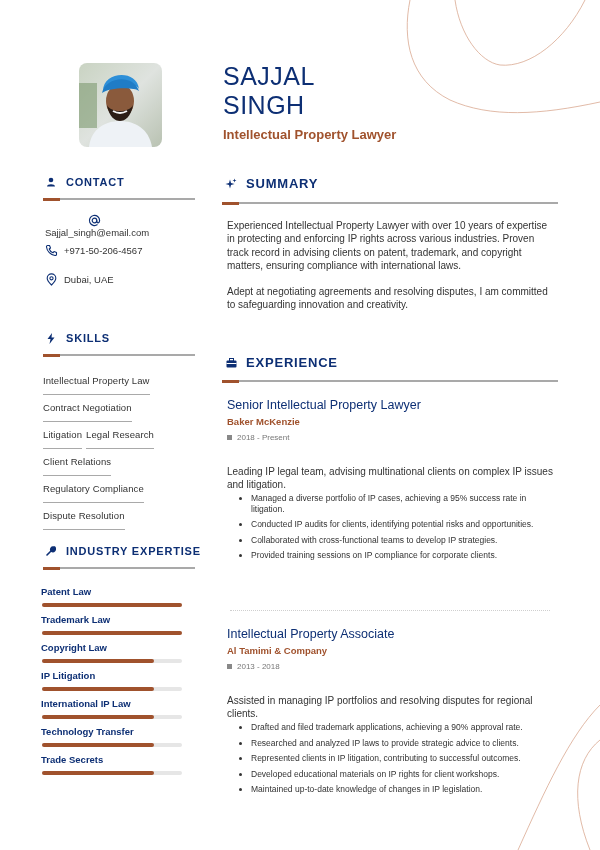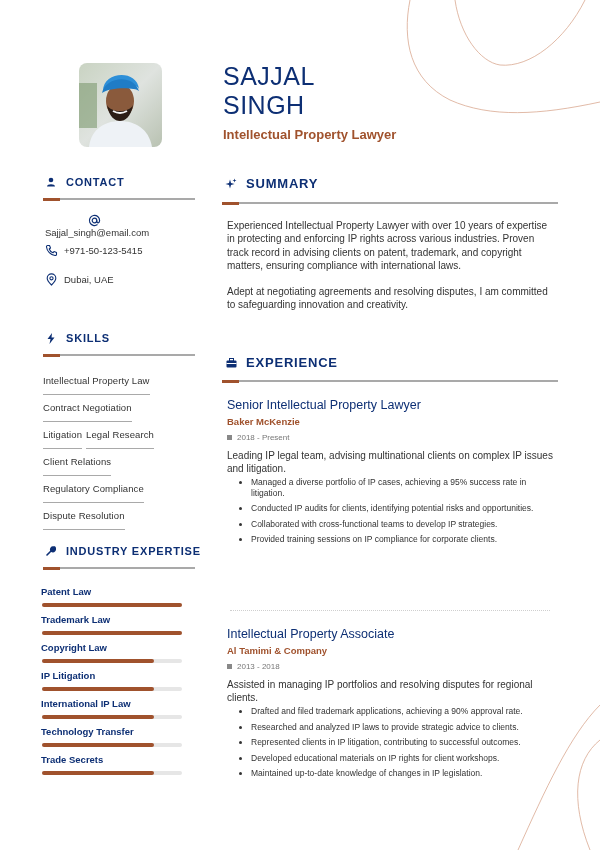--- a/index.html
+++ b/index.html
@@ -106,7 +106,7 @@
         <path d="M2.5 1.5 L4.5 1.5 L5.5 4 L4.2 5 C4.8 6.6 6.4 8.2 8 8.8 L9 7.5 L11.5 8.5 L11.5 10.5 C11.5 11.2 10.8 11.6 10 11.5 C5.6 11 2 7.4 1.5 3 C1.4 2.2 1.8 1.5 2.5 1.5 Z" fill="none" stroke="#0d2f74" stroke-width="1.1" stroke-linejoin="round"></path>
       </svg>
   </span>
-  <span>+971-50-123-5415</span>
+  <span>+971-50-206-4567</span>
 </div>
 <div class="contact-row" style="top:273px;">
   <span class="ic">

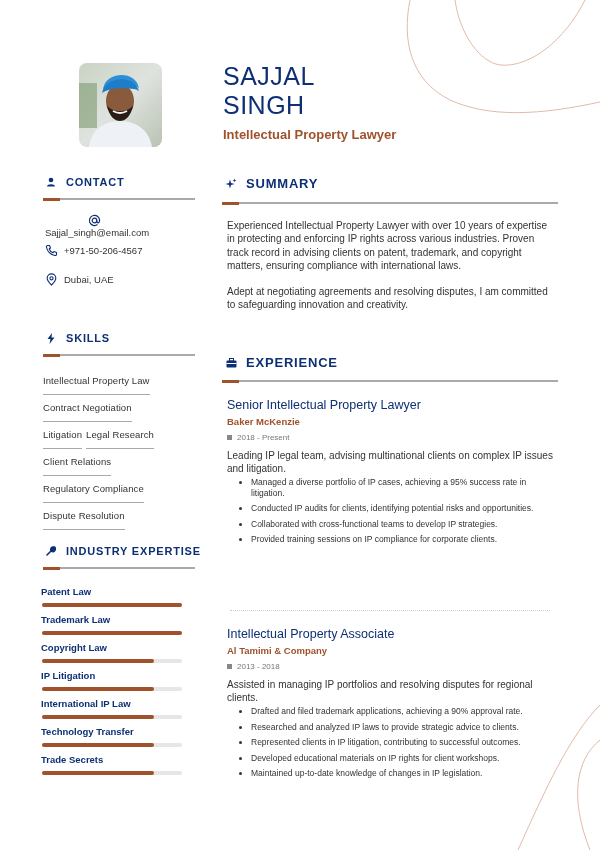--- a/index.html
+++ b/index.html
@@ -37,7 +37,7 @@
   .job-company { font-size: 9.5px; font-weight: bold; color: #a0522d; margin-top: 3px; }
   .job-dates { font-size: 8px; color: #777; margin-top: 6px; display: flex; align-items: center; }
   .job-dates .ic { width: 5px; height: 5px; background: #888; margin-right: 5px; display: inline-block; }
-  .job-desc { font-size: 10px; color: #333; line-height: 13px; margin-top: 7px; }
+  .job-desc { font-size: 10px; color: #333; line-height: 13px; margin-top: 23px; }
   .job-bullets { list-style: none; margin-top: 2px; padding-left: 10px; }
   .job-bullets li { position: relative; padding-left: 14px; font-size: 8.5px; line-height: 10.5px; color: #333; margin-bottom: 5px; }
   .job-bullets li::before { content: ""; position: absolute; left: 2px; top: 4px; width: 3px; height: 3px; border-radius: 50%; background: #333; }

